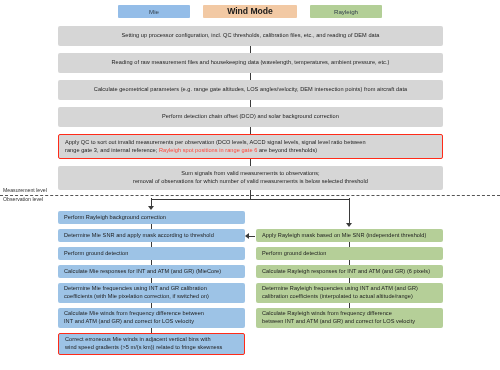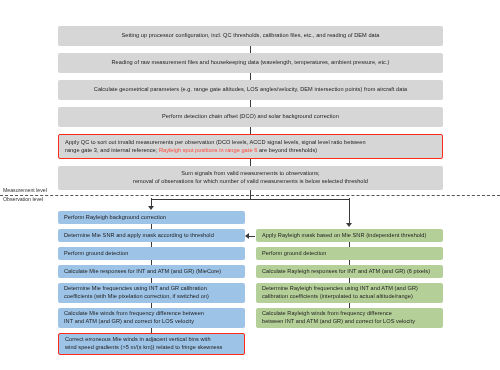--- a/index.html
+++ b/index.html
@@ -115,6 +115,11 @@
 
 <div id="root">
 
+  <div class="legend">
+    <div class="legend-box legend-mie">Mie</div>
+    <div class="legend-box legend-wind">Wind Mode</div>
+    <div class="legend-box legend-ray">Rayleigh</div>
+  </div>
 
   <div class="node gray center" style="left:58px; top:26px; width:385px; height:20px;">Setting up processor configuration, incl.  QC thresholds, calibration files, etc., and reading of DEM data</div>
 

